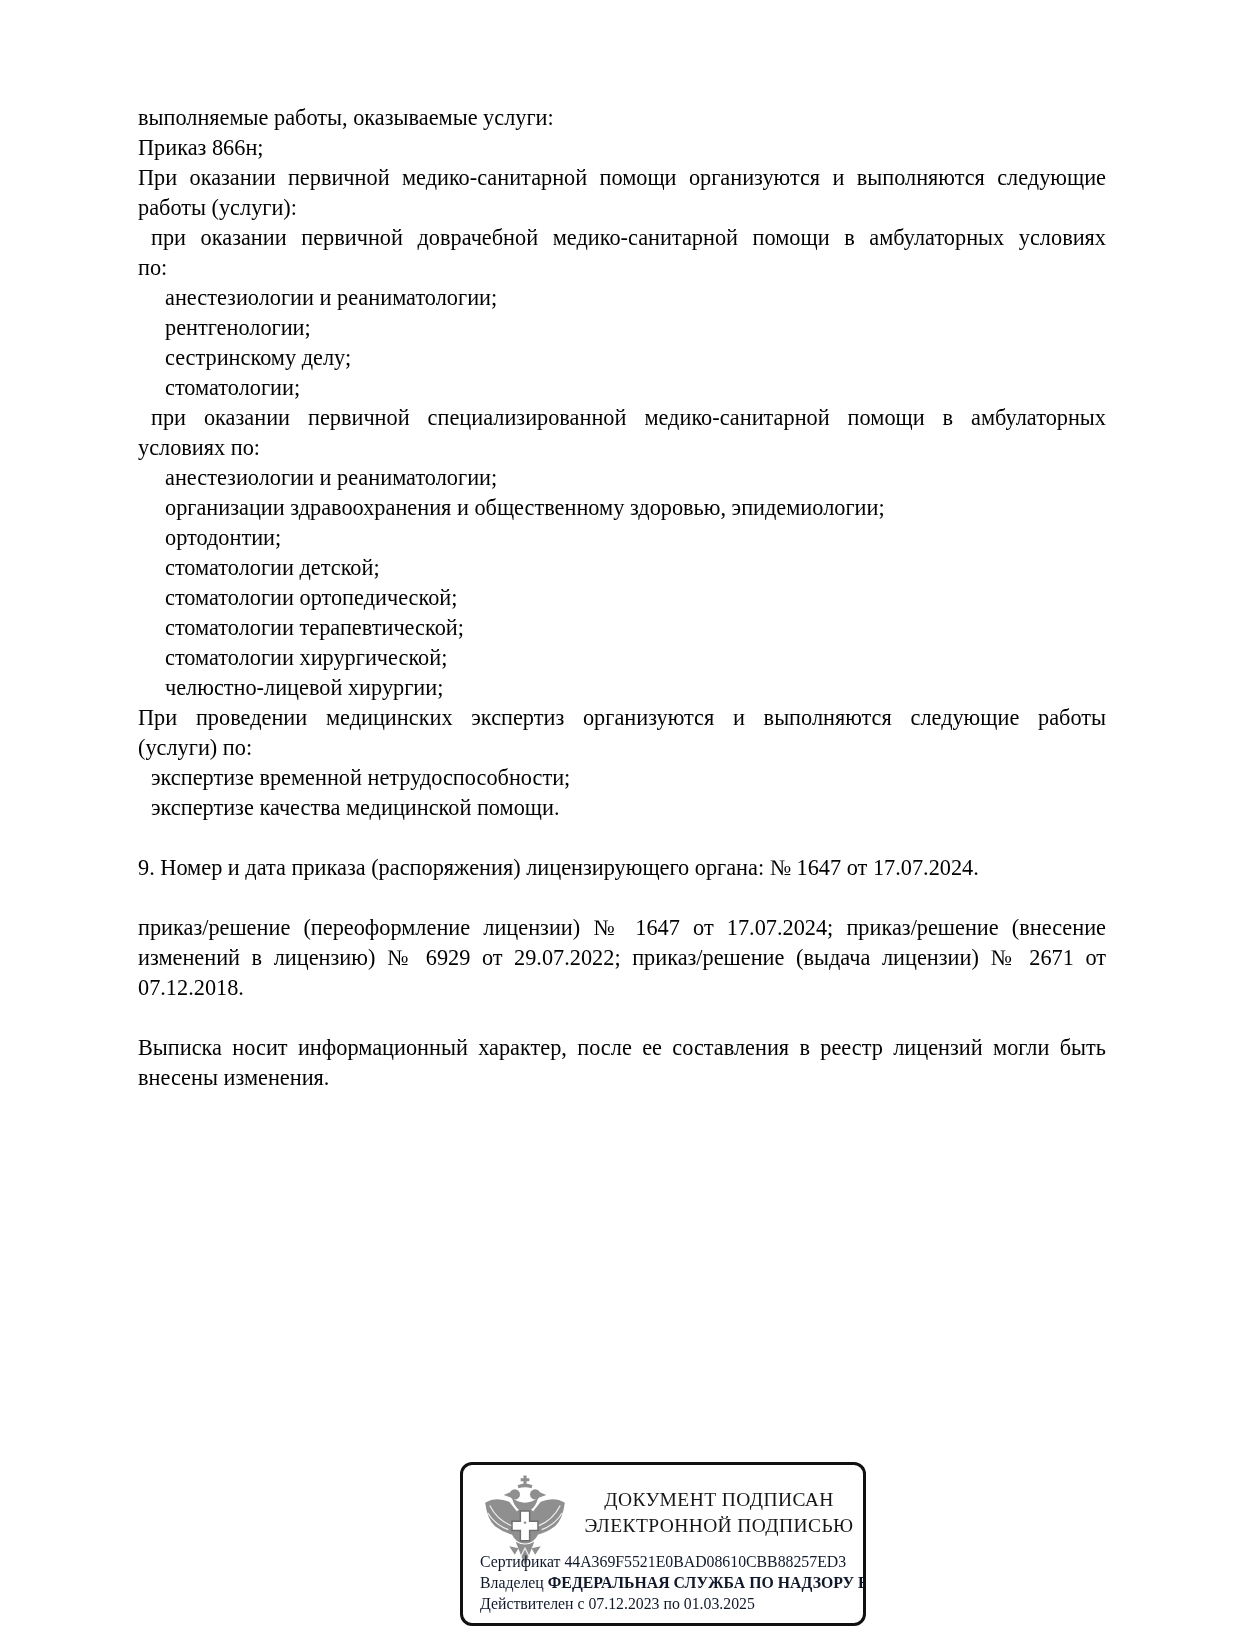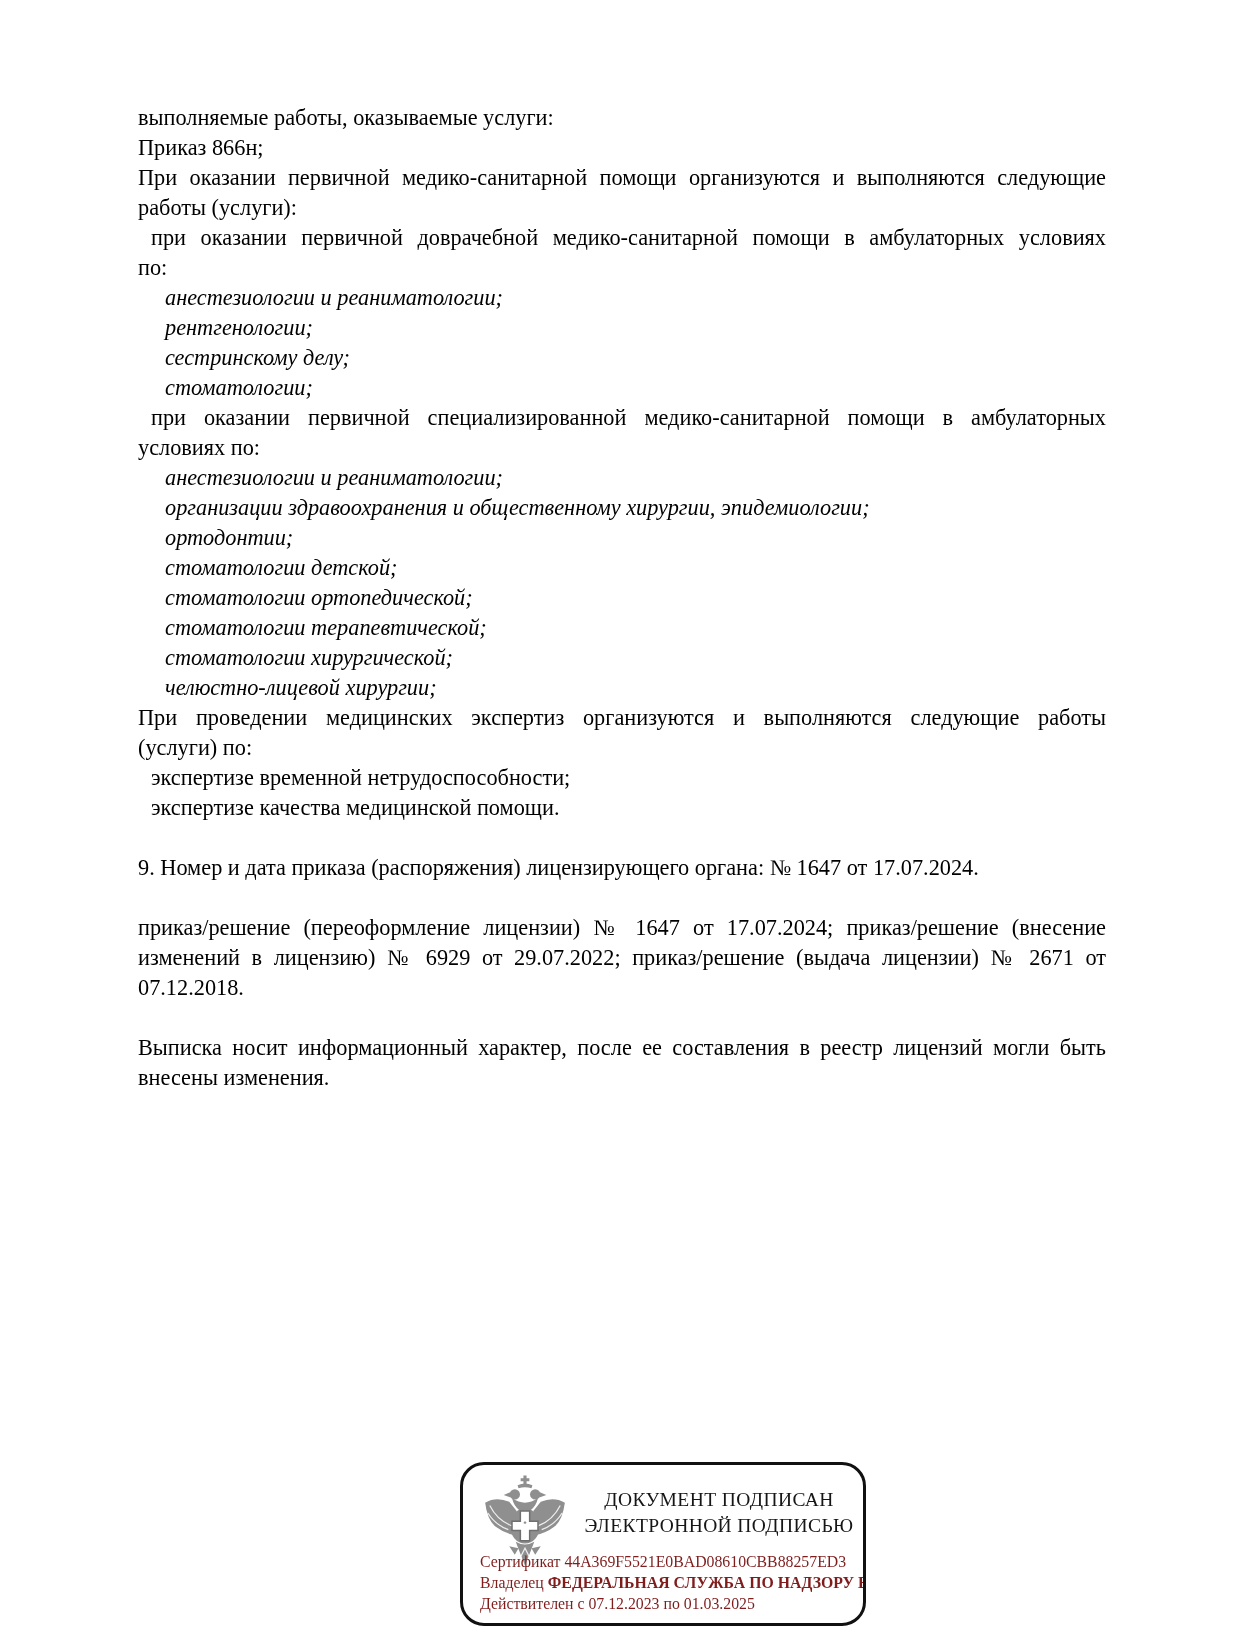--- a/index.html
+++ b/index.html
@@ -15,7 +15,7 @@
   }
   .ln{min-height:30px;line-height:30px;white-space:normal;}
   .ln.i1{padding-left:13px;}
-  .ln.i2{padding-left:27px;font-style:italic;}
+  .ln.i2{padding-left:27px;}
   .ln.j{text-align:justify;text-align-last:justify;}
   
   .stamp{

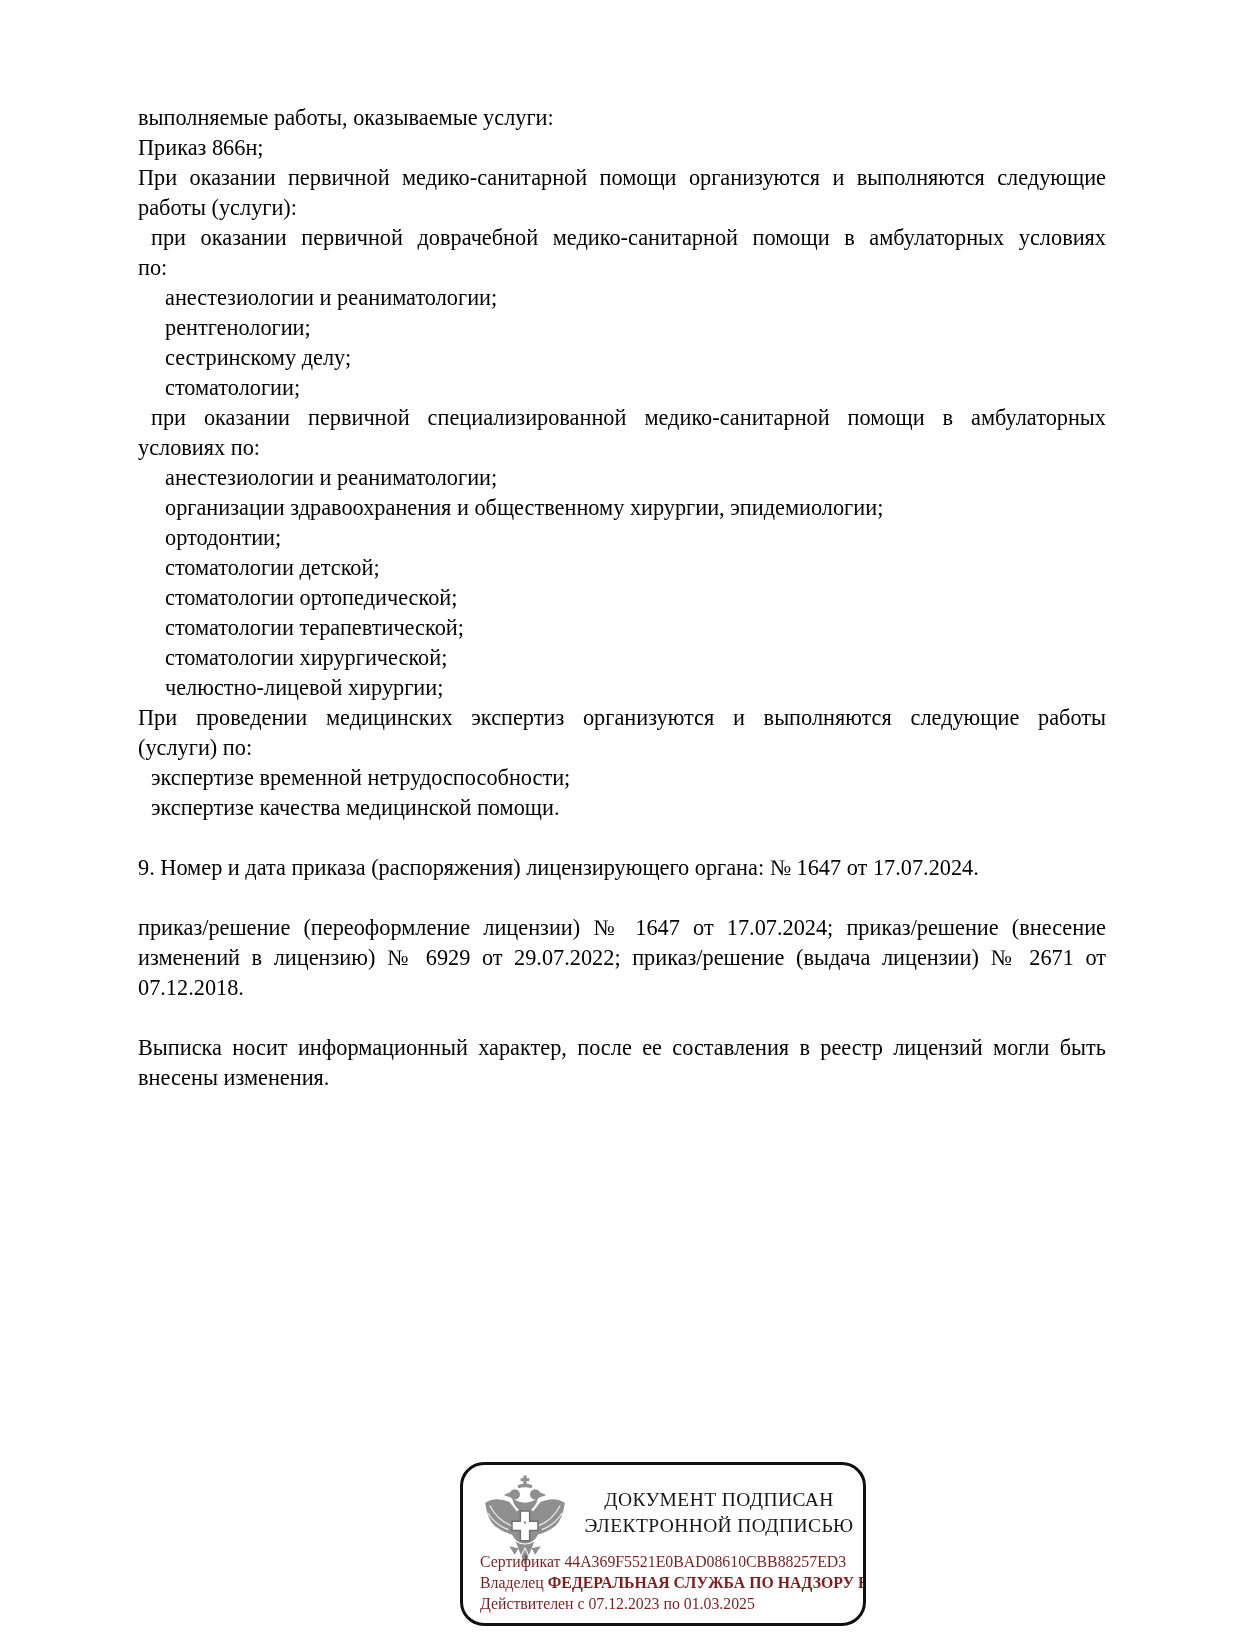--- a/index.html
+++ b/index.html
@@ -53,7 +53,7 @@
     <div class="ln i1 j">при оказании первичной специализированной медико-санитарной помощи в амбулаторных</div>
     <div class="ln i0">условиях по:</div>
     <div class="ln i2">анестезиологии и реаниматологии;</div>
-    <div class="ln i2">организации здравоохранения и общественному хирургии, эпидемиологии;</div>
+    <div class="ln i2">организации здравоохранения и общественному здоровью, эпидемиологии;</div>
     <div class="ln i2">ортодонтии;</div>
     <div class="ln i2">стоматологии детской;</div>
     <div class="ln i2">стоматологии ортопедической;</div>

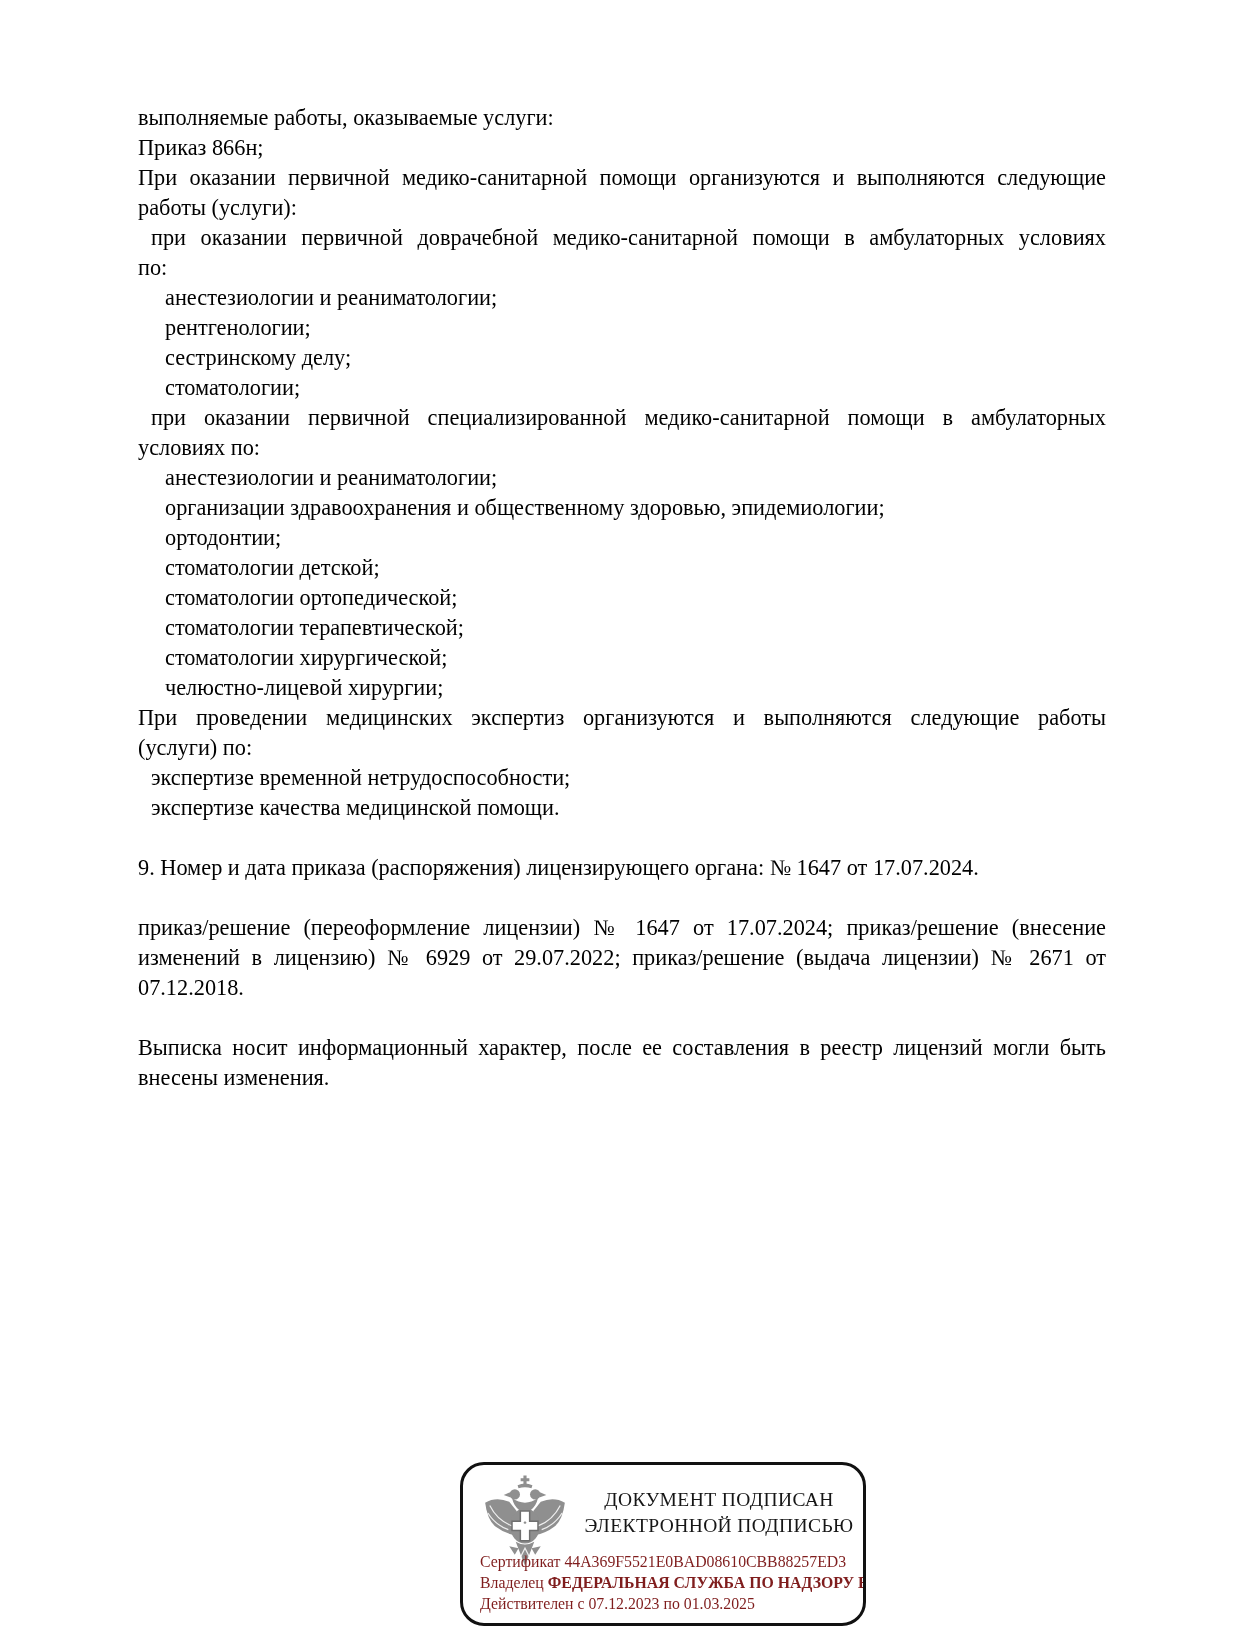--- a/index.html
+++ b/index.html
@@ -20,7 +20,7 @@
   
   .stamp{
     position:absolute;left:460px;top:1462px;width:400px;height:158px;
-    border:3px solid #111111;border-radius:24px;background:#ffffff;
+    border:3px solid #111111;border-radius:12px;background:#ffffff;
     overflow:hidden;
   }
   .stamp-emblem{position:absolute;left:14px;top:9px;width:96px;height:102px;}

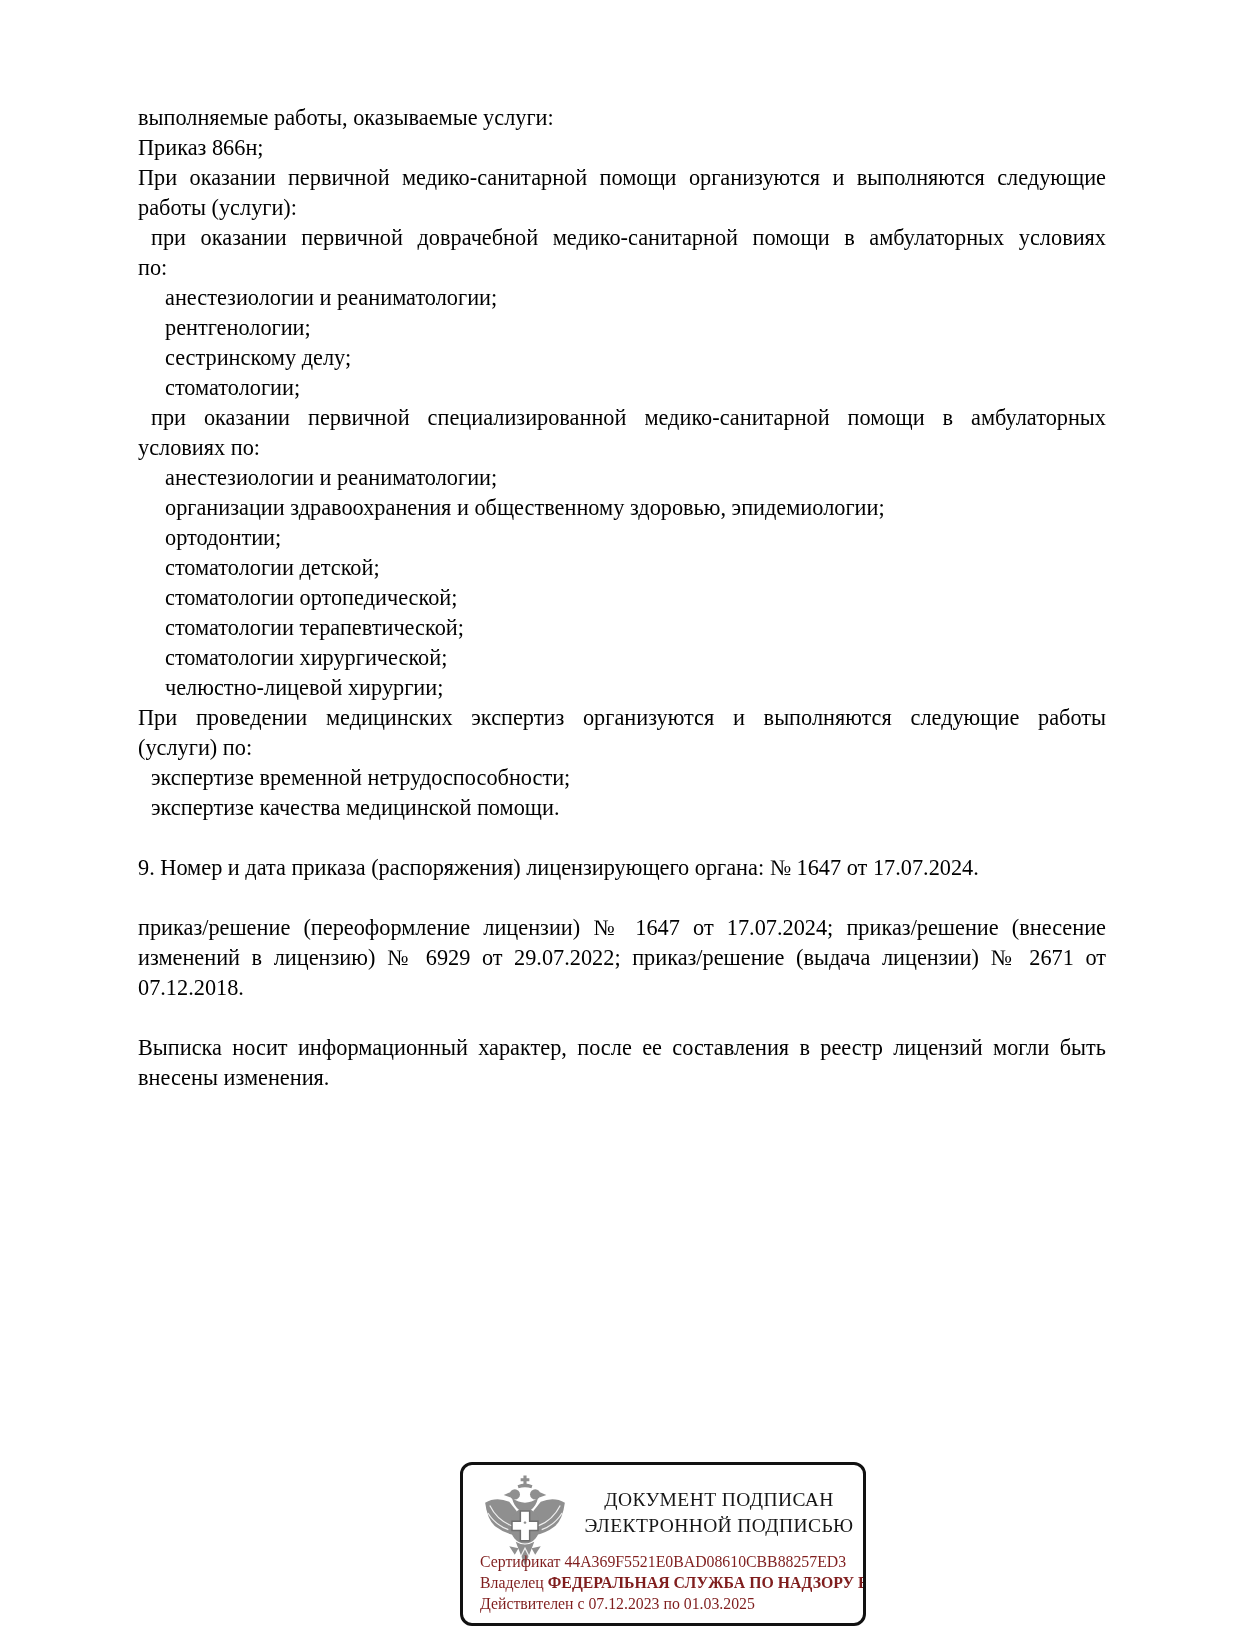--- a/index.html
+++ b/index.html
@@ -31,7 +31,7 @@
   }
   .stamp-rows{
     position:absolute;left:17px;top:86px;right:0;
-    font-size:15.8px;line-height:21px;white-space:nowrap;color:#7f1d1d;
+    font-size:15.8px;line-height:21px;white-space:nowrap;color:#0f172a;
   }
   .stamp-rows .b{font-weight:bold;}
   .row{overflow:hidden;}

